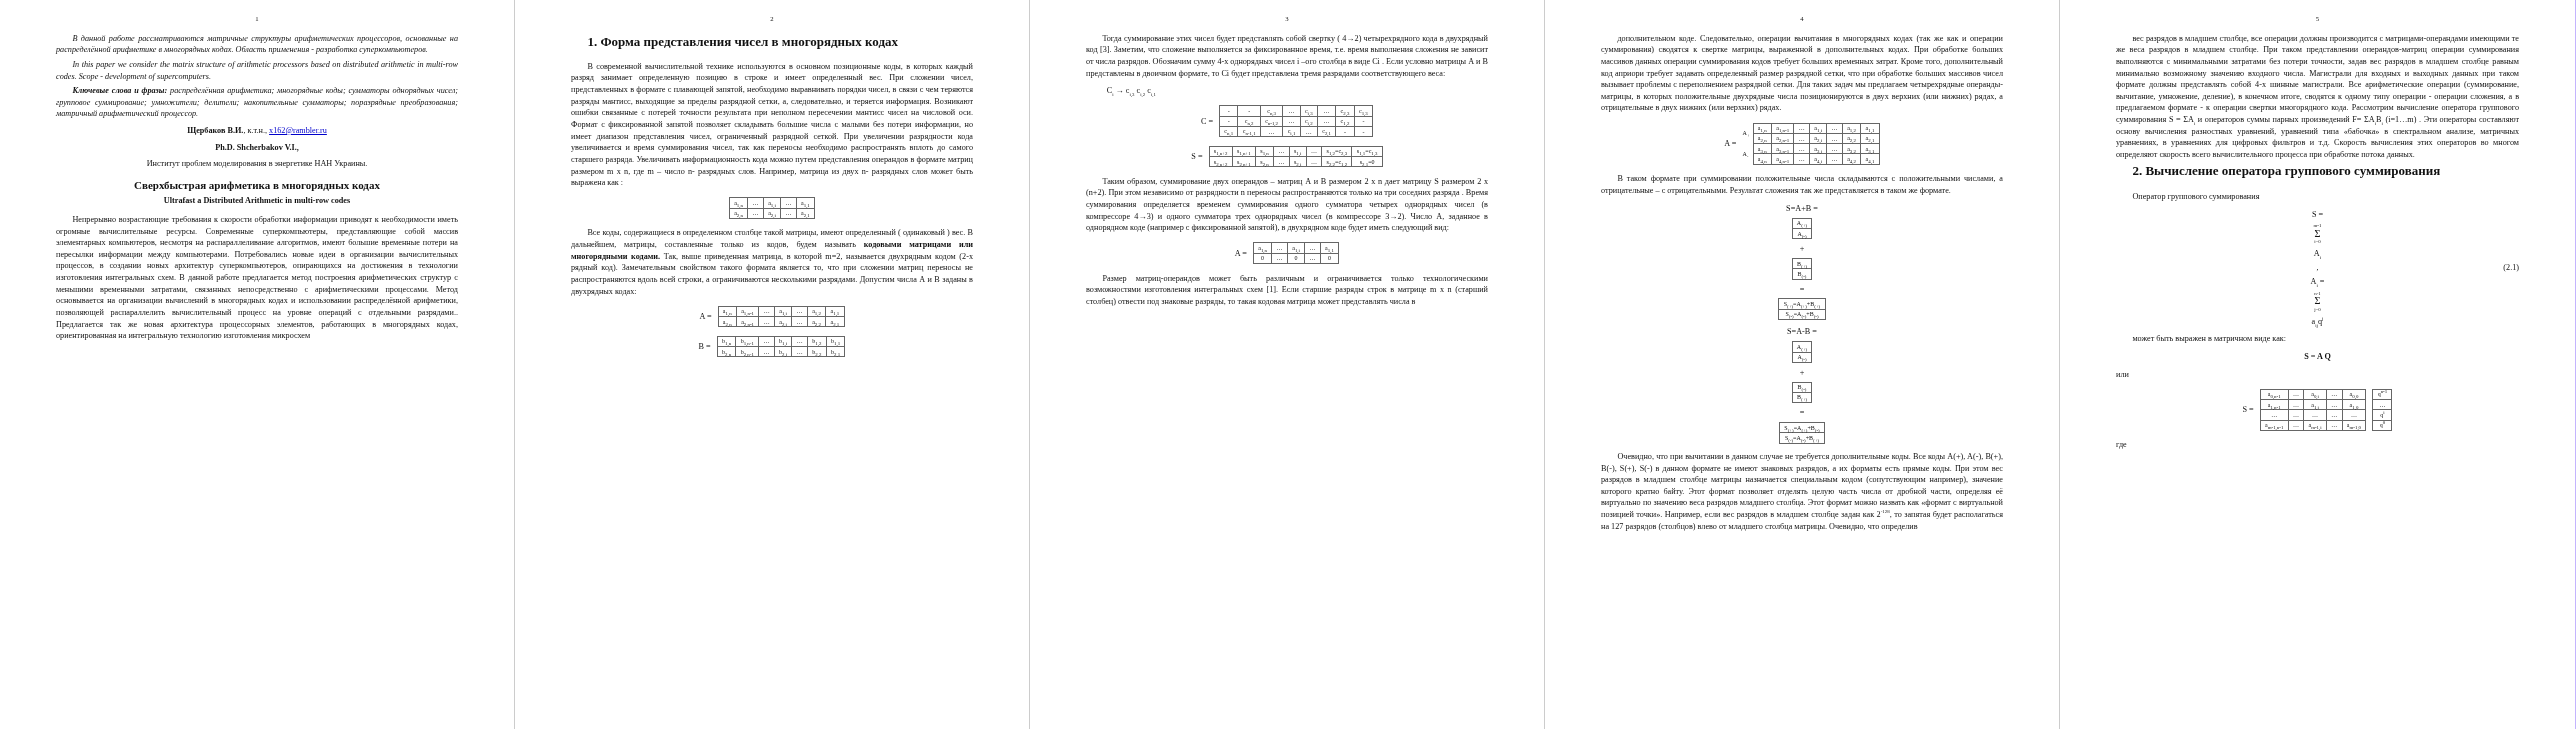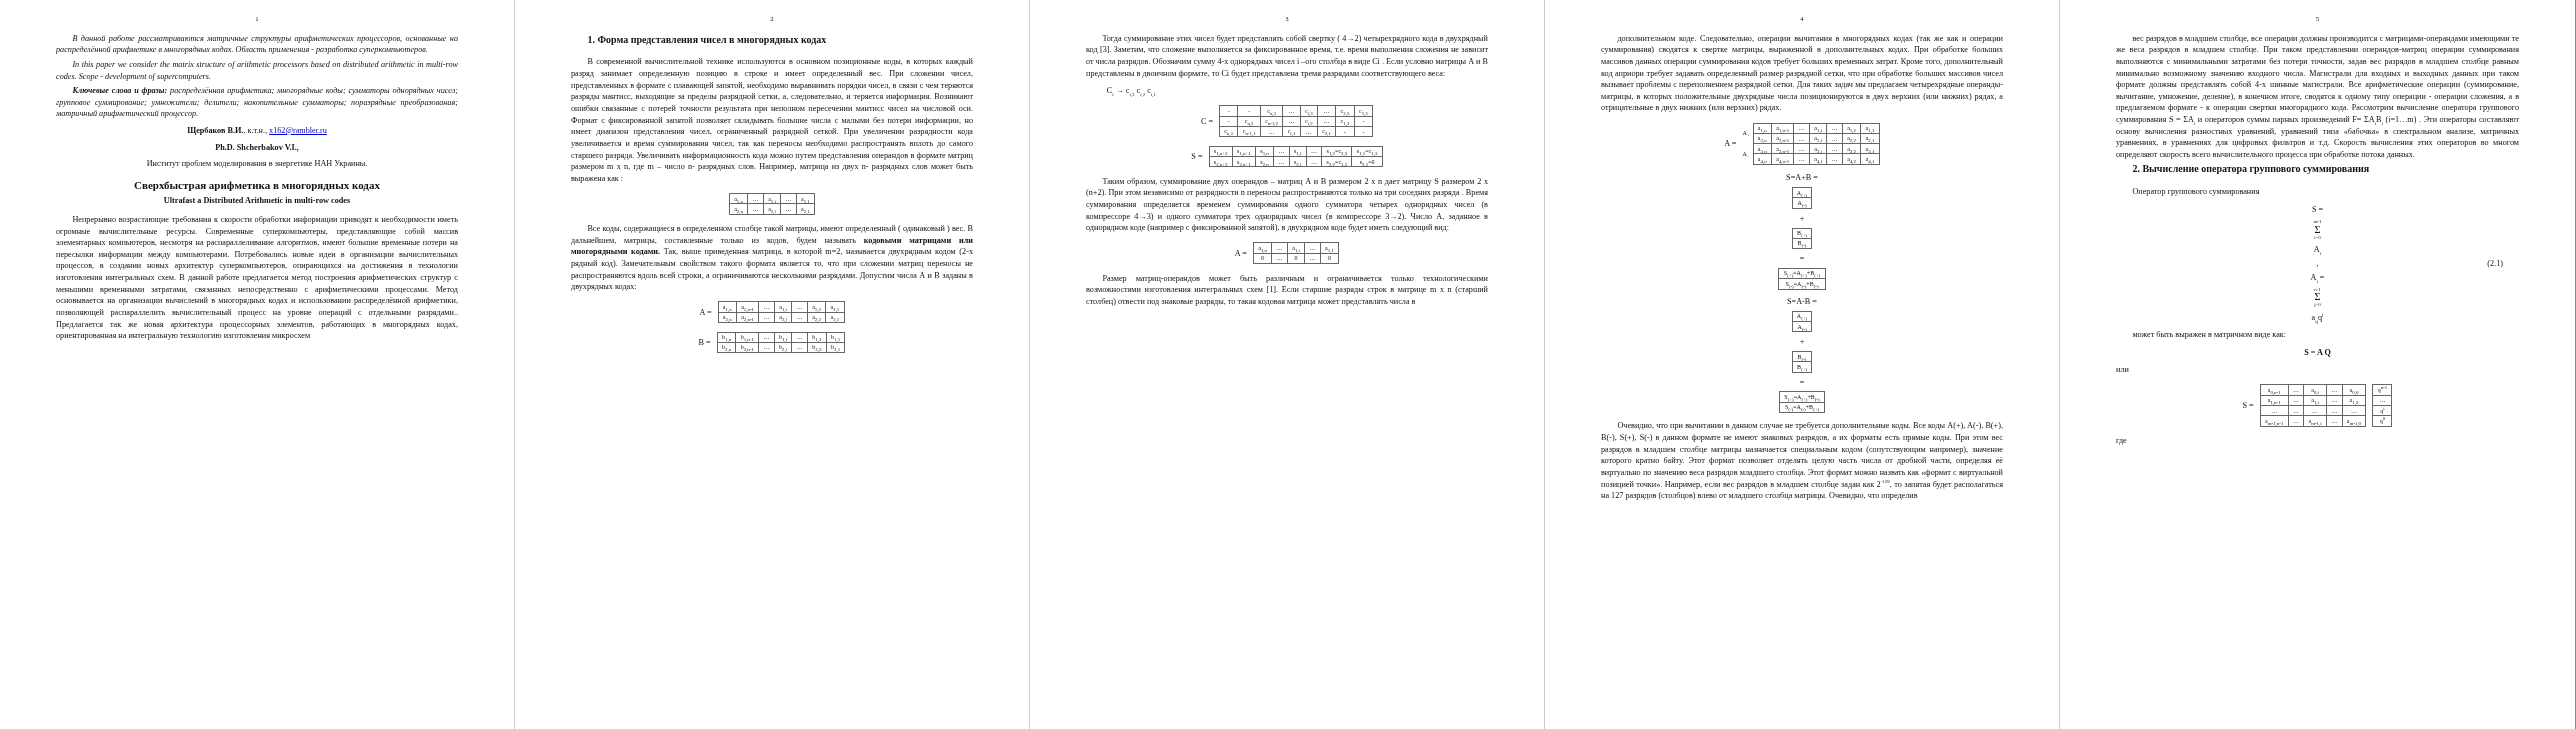--- a/index.html
+++ b/index.html
@@ -5,7 +5,7 @@
   * { margin:0; padding:0; box-sizing:border-box; }
   html,body { background:#ffffff; }
   body { font-family:"Liberation Serif", serif; color:#111; }
-  .doc { display:flex; width:2576px; height:729px; background:#22c55e; }
+  .doc { display:flex; width:2576px; height:729px; background:#c4b5fd; }
   .page { width:515px; height:729px; background:#ffffff; border-right:0.6px solid #cccccc;
           padding:14.6px 56px 18px; overflow:hidden; }
   .page:last-child { border-right:none; }

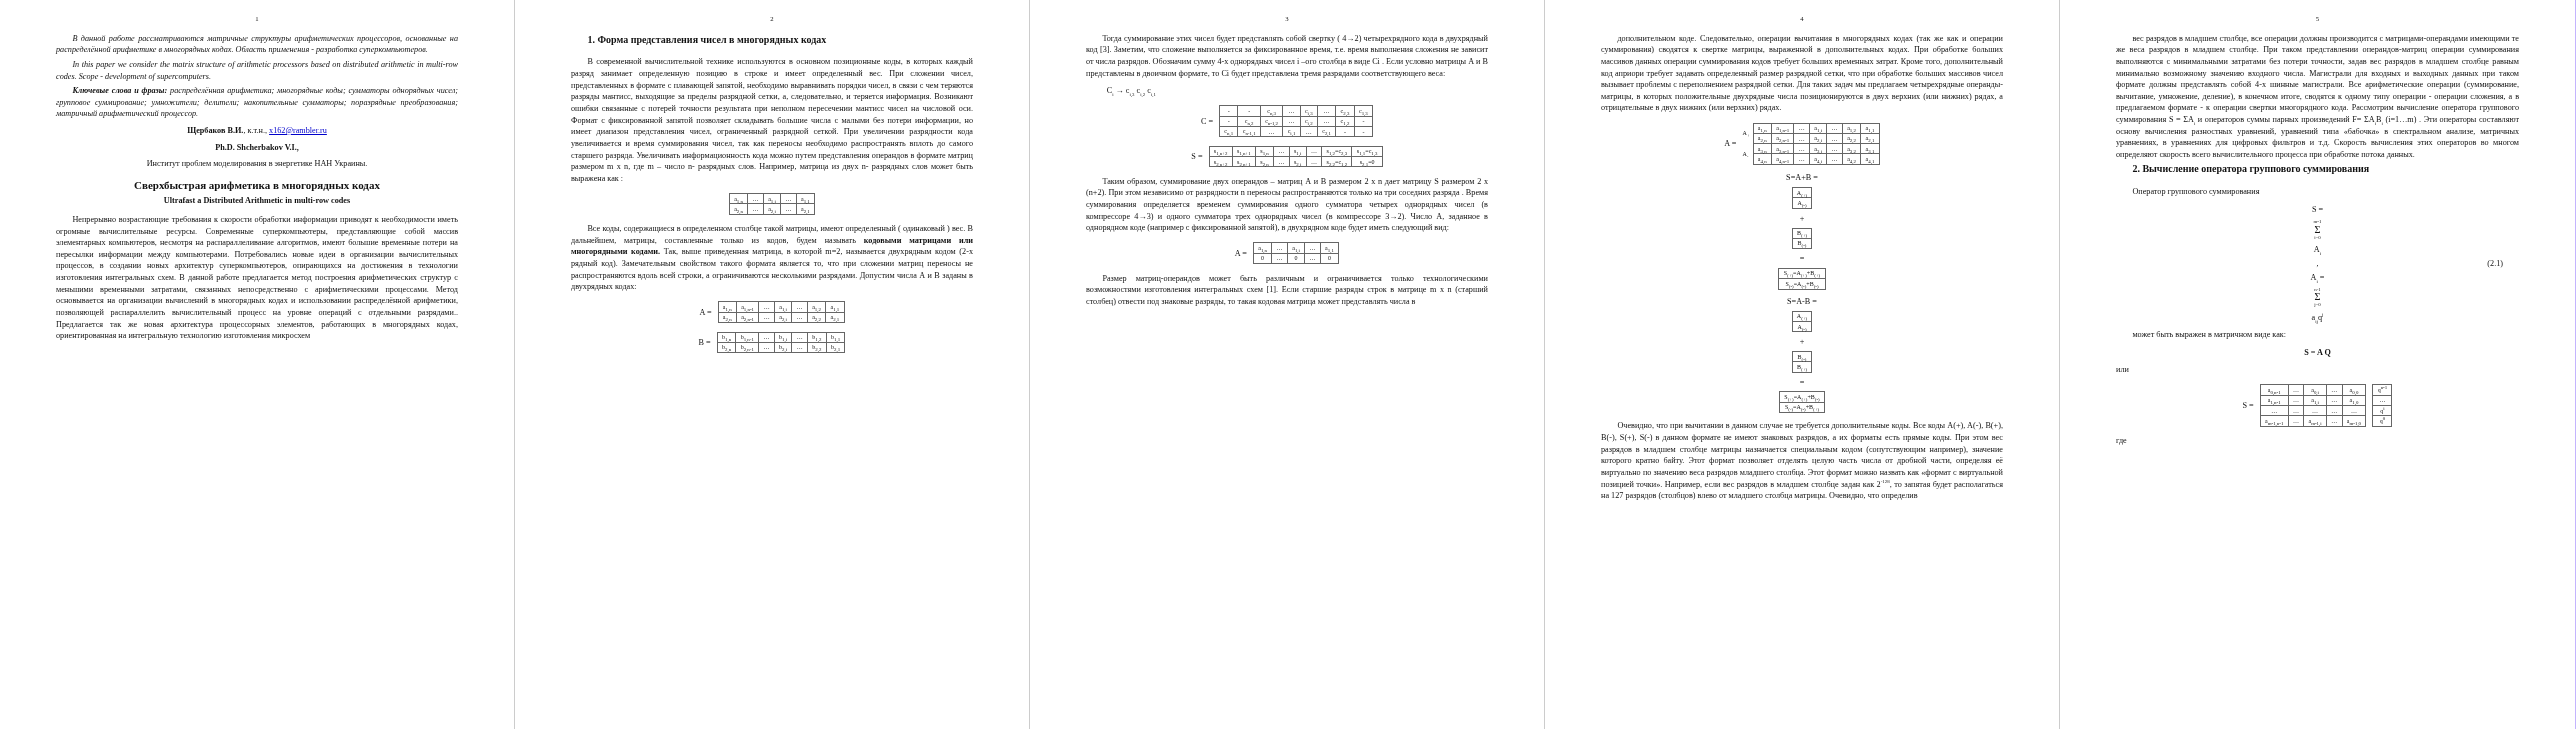--- a/index.html
+++ b/index.html
@@ -19,7 +19,7 @@
   .email { color:#0000cc; text-decoration:underline; cursor:pointer; }
   .title { font-weight:bold; text-align:center; text-indent:0; font-size:11px; margin:8.5px 0 1.2px; }
   .subtitle { font-weight:bold; text-align:center; text-indent:0; font-size:8.2px; margin:0 0 7.3px; }
-  .h1 { font-weight:bold; font-size:10px; text-indent:16.4px; text-align:left; margin:1.2px 0 9.7px; }
+  .h1 { font-weight:bold; font-size:13px; text-indent:16.4px; text-align:left; margin:1.2px 0 9.7px; }
   .mathblock { display:flex; justify-content:center; align-items:center; gap:6px; margin:8.5px 0; }
   .mathlabel { font-size:8.2px; }
   [data-matrix] { display:inline-block; }

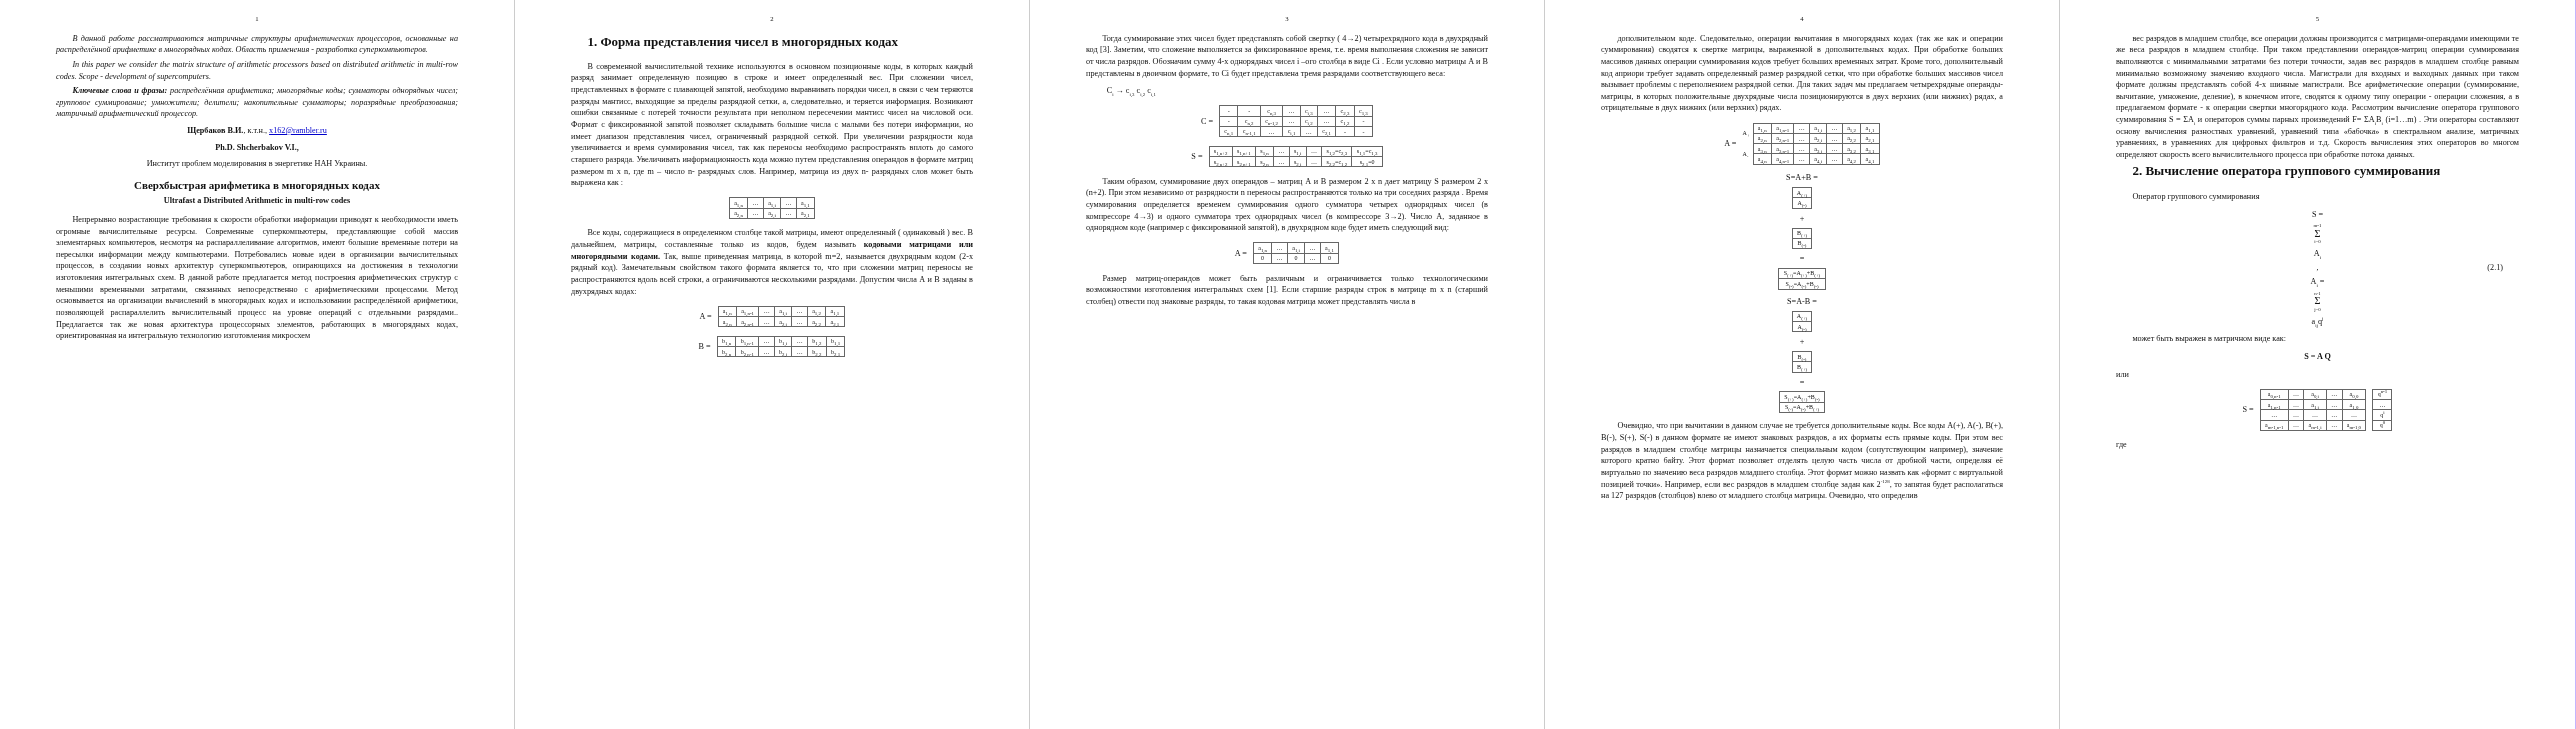--- a/index.html
+++ b/index.html
@@ -295,6 +295,7 @@
           </div>
       </div>
     </div>
+    <p>В таком формате при суммировании положительные числа складываются с положительными числами, а отрицательные – с отрицательными.  Результат сложения так же представляется в таком же формате.</p>
     <div class="eqrow">
       <span>S=A+B  =</span>
       <div data-matrix="pages.3.formula_add.box1.rows">

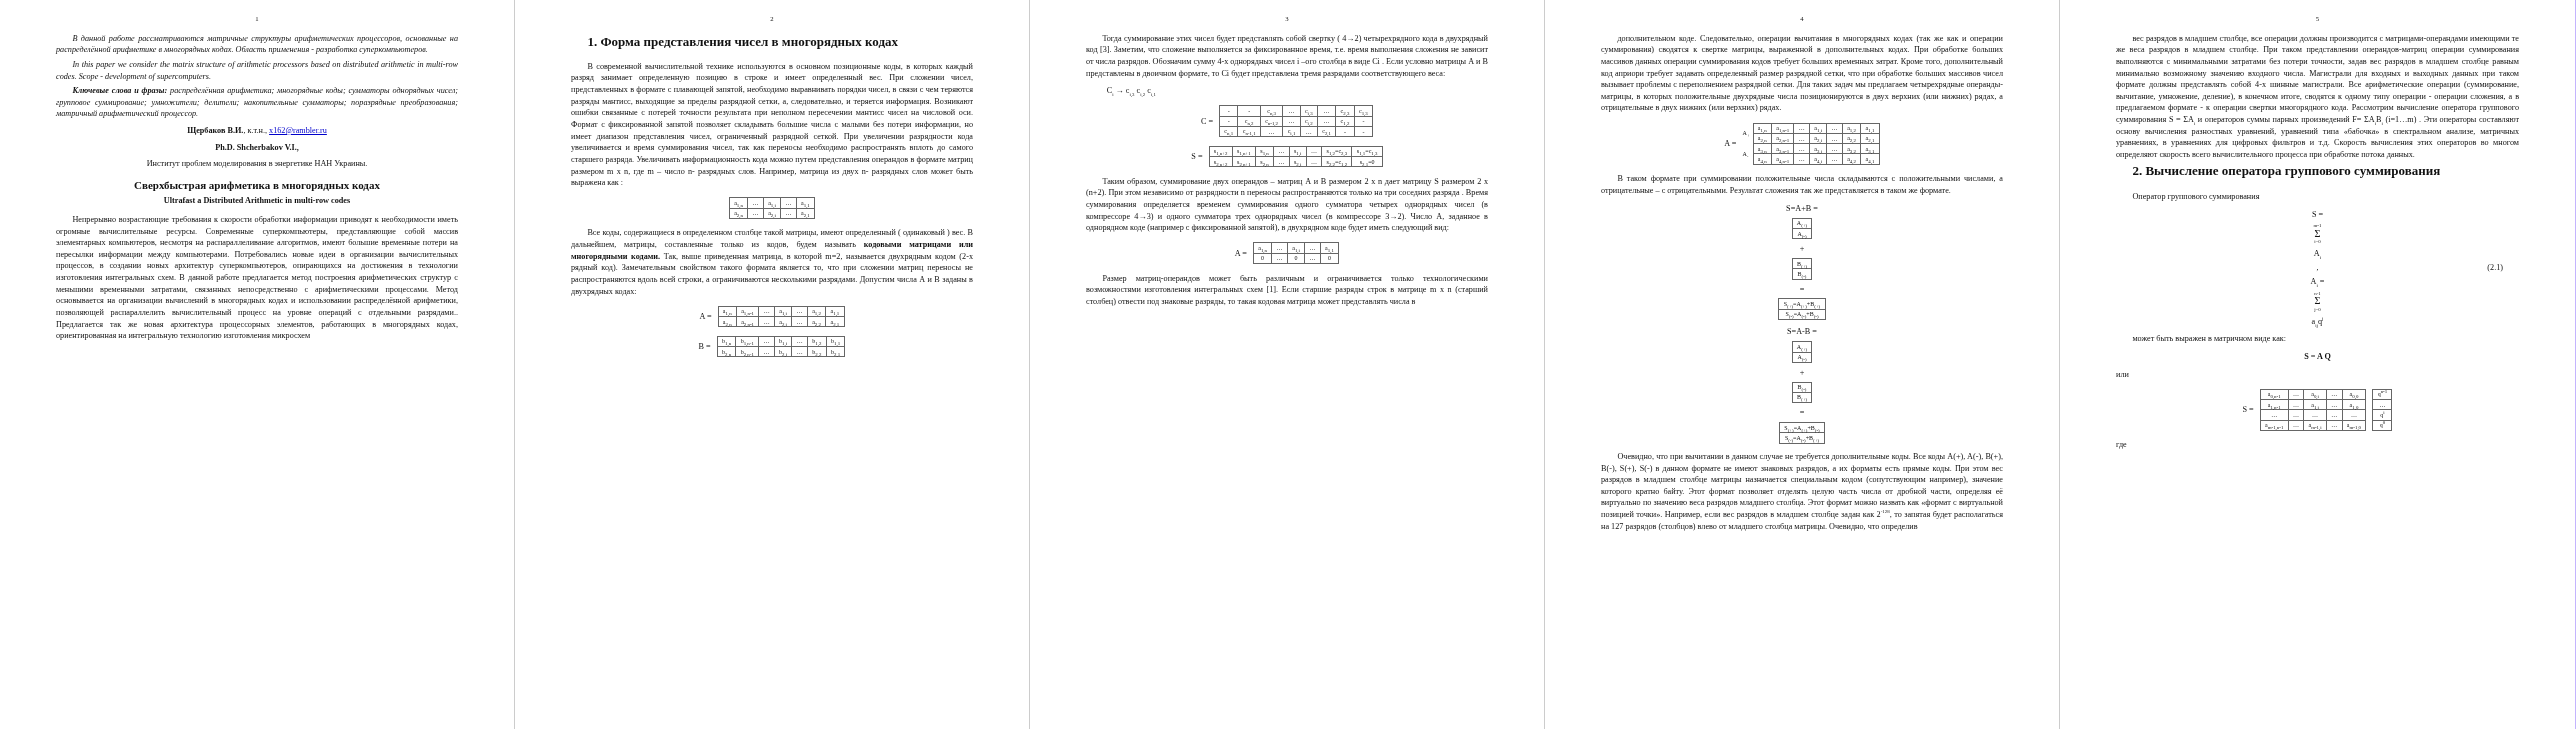--- a/index.html
+++ b/index.html
@@ -31,7 +31,7 @@
   .fleft { text-align:left; padding-left:20.7px; }
   .eqrow { position:relative; display:flex; justify-content:center; align-items:center;
            gap:4.9px; margin:7.3px 0; font-size:8.2px;flex-direction:column; }
-  .eqnum { position:absolute; right:16px;padding-left:8px; }
+  .eqnum { position:absolute; right:0;padding-left:8px; }
   .sum { display:inline-flex; flex-direction:column; align-items:center; line-height:1; margin:0 1.2px; }
   .sum .lim { font-size:4.9px; line-height:1.1; }
   .sum .sig { font-size:10.3px; line-height:1; }

